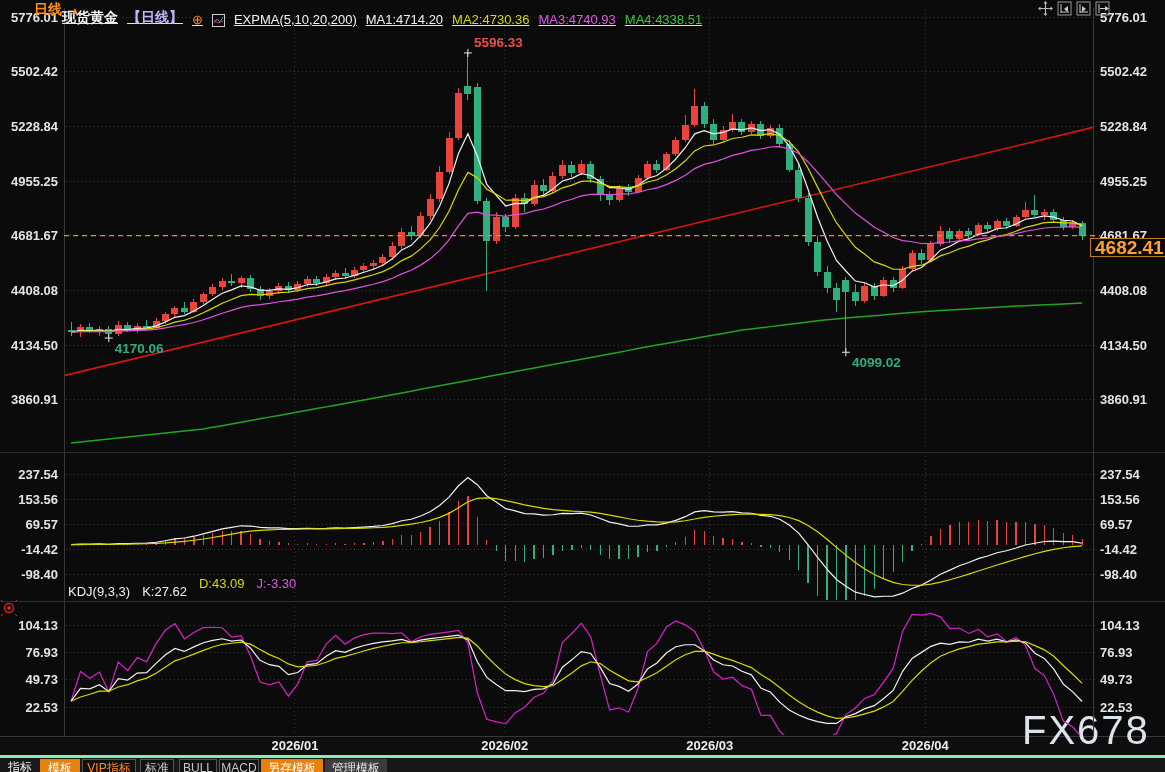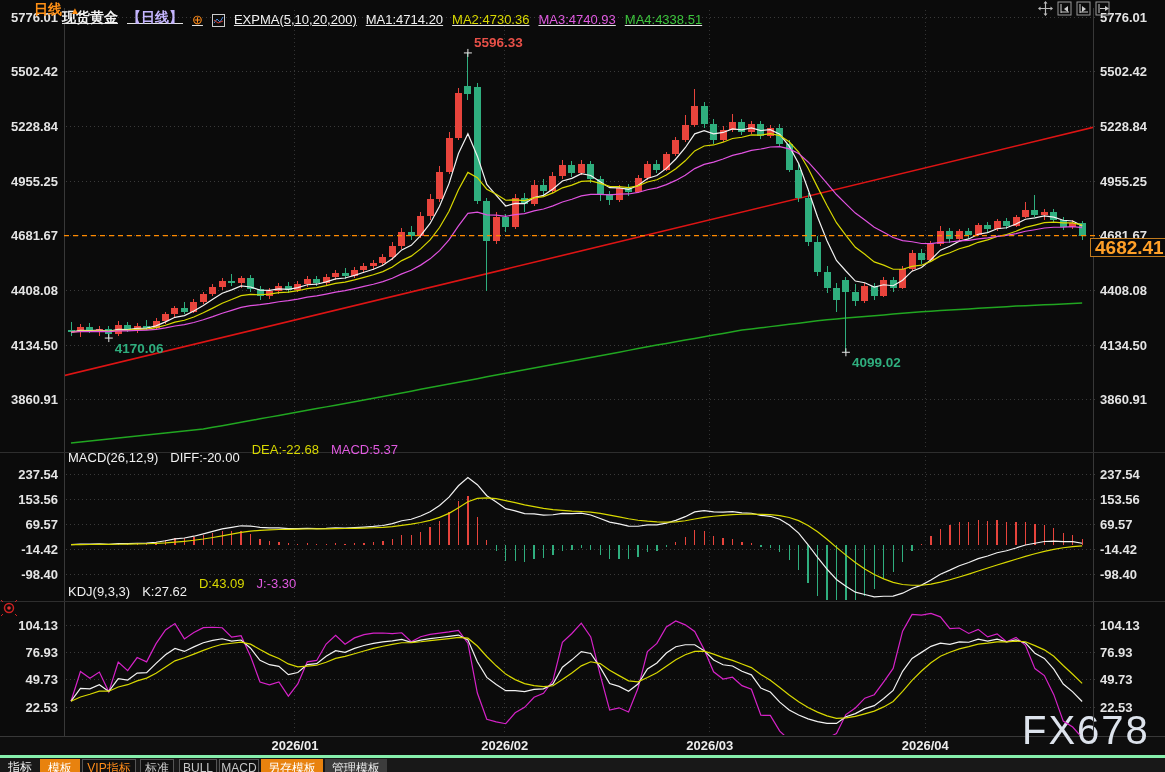--- a/index.html
+++ b/index.html
@@ -539,12 +539,6 @@
     </span>
   </div>
 
-  <div class="mhdr">
-    <span class="c-w">MACD(26,12,9)</span>
-    <span class="c-w">DIFF:-20.00</span>
-    <span class="c-y">DEA:-22.68</span>
-    <span class="c-m">MACD:5.37</span>
-  </div>
 
   <div class="khdr">
     <span class="c-w">KDJ(9,3,3)</span>

